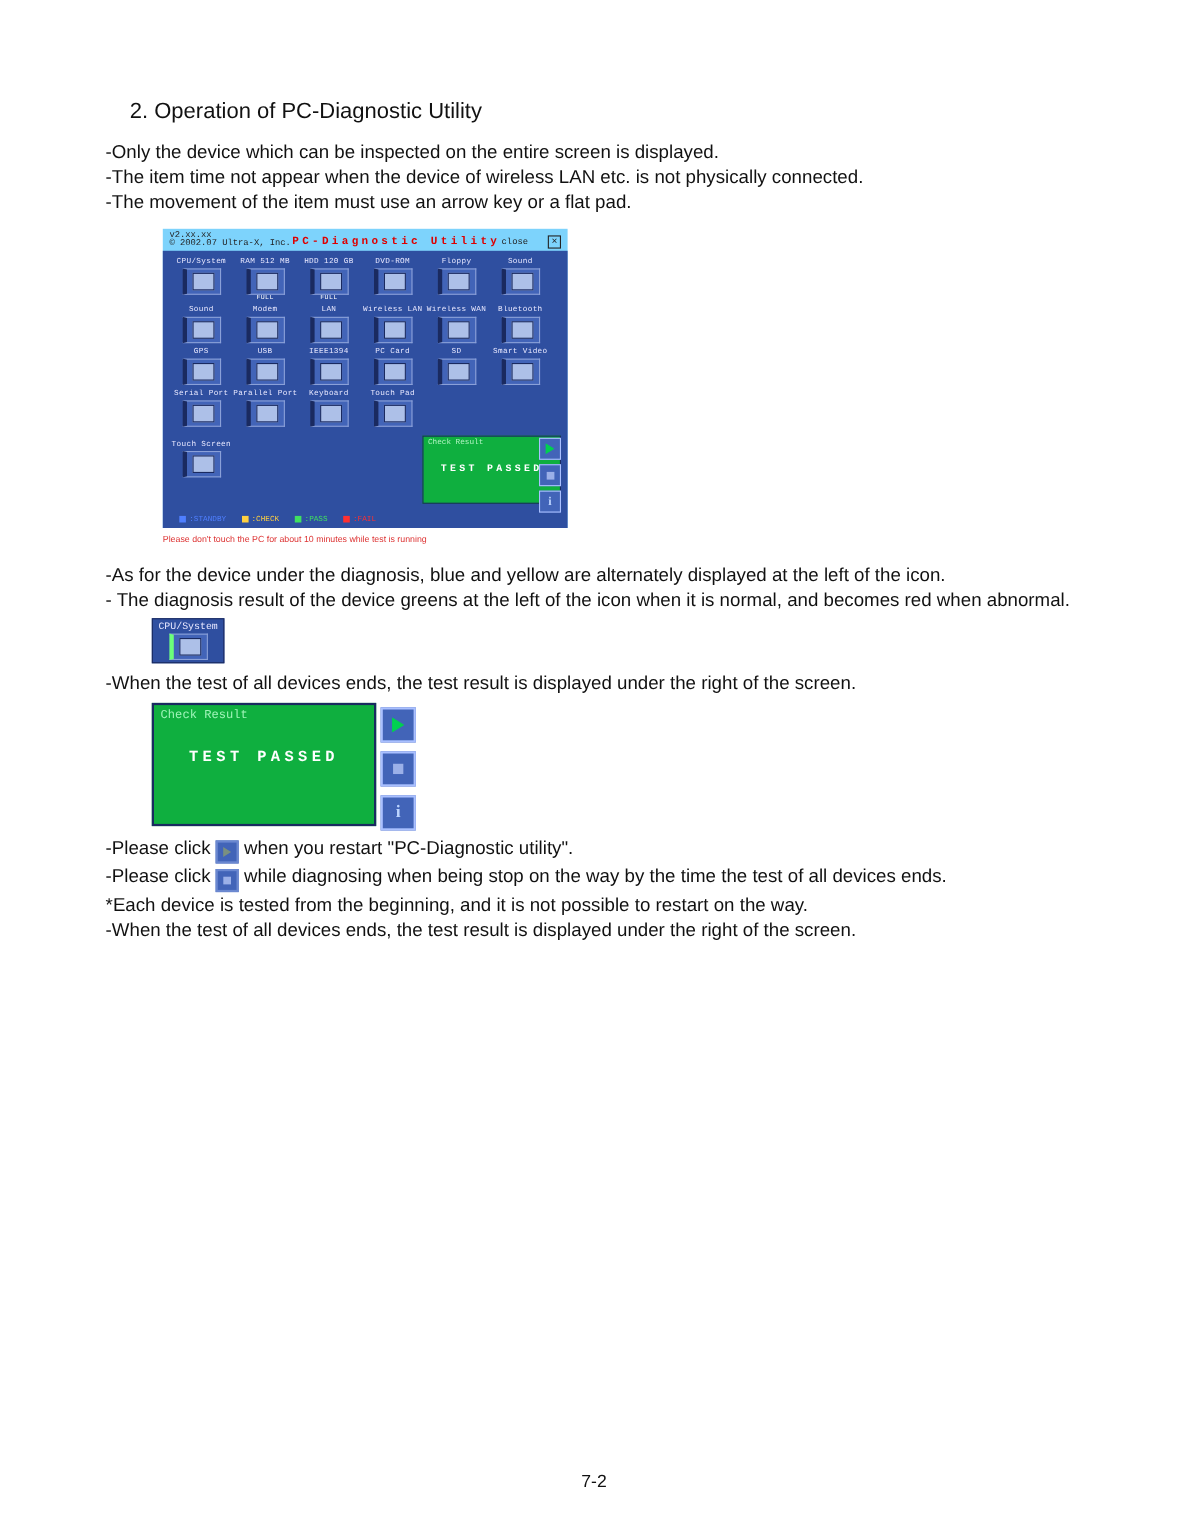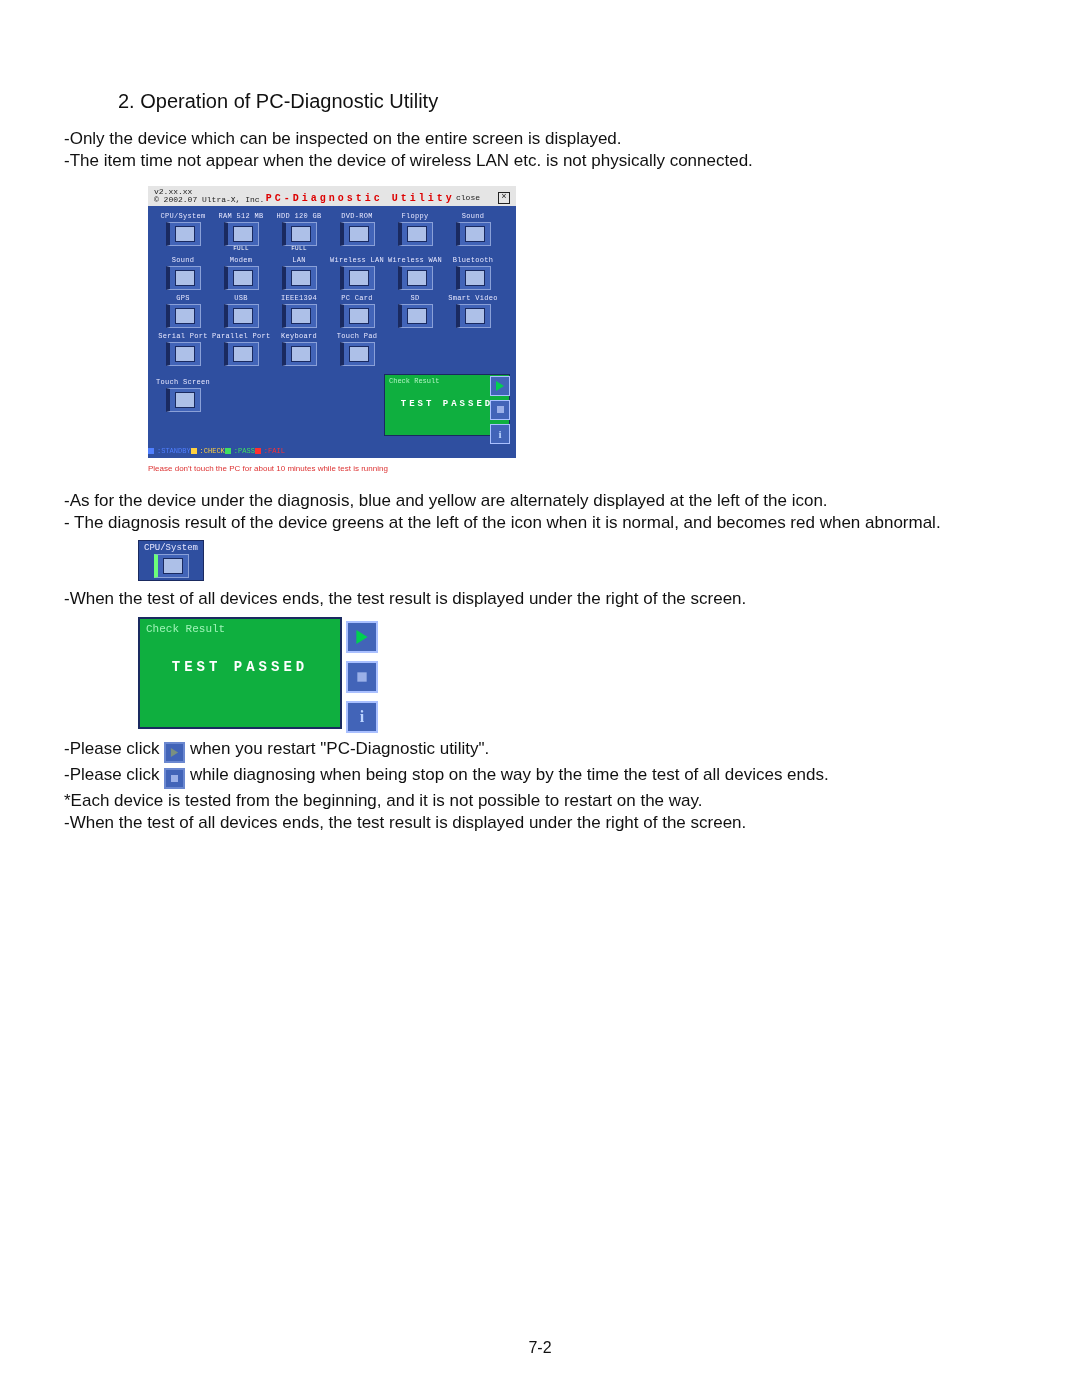--- a/index.html
+++ b/index.html
@@ -25,7 +25,7 @@
   .body-text {
     font-size: 17px;
     line-height: 1.2;
-    margin-left: 64px;
+    margin-left: 96px;
     margin-right: 60px;
   }
   .body-text p { margin: 0 0 2px 0; }

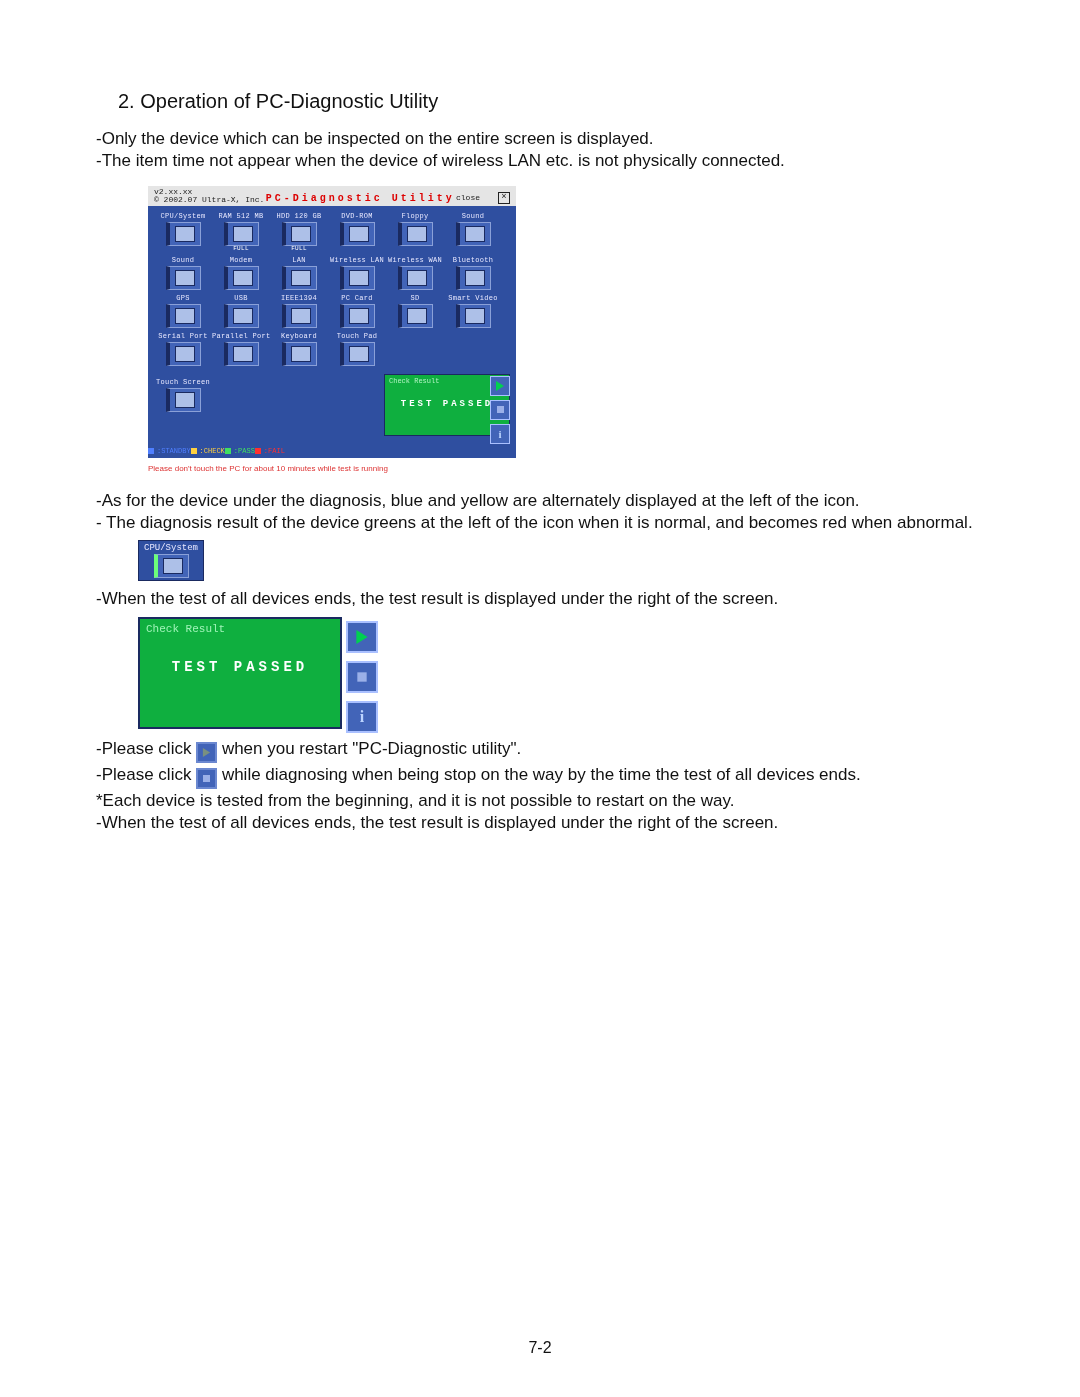--- a/index.html
+++ b/index.html
@@ -189,6 +189,7 @@
   <div class="body-text">
     <p>-Only the device which can be inspected on the entire screen is displayed.</p>
     <p>-The item time not appear when the device of wireless LAN etc. is not physically connected.</p>
+    <p>-The movement of the item must use an arrow key or a flat pad.</p>
   </div>
 
   <div class="diag-shot">

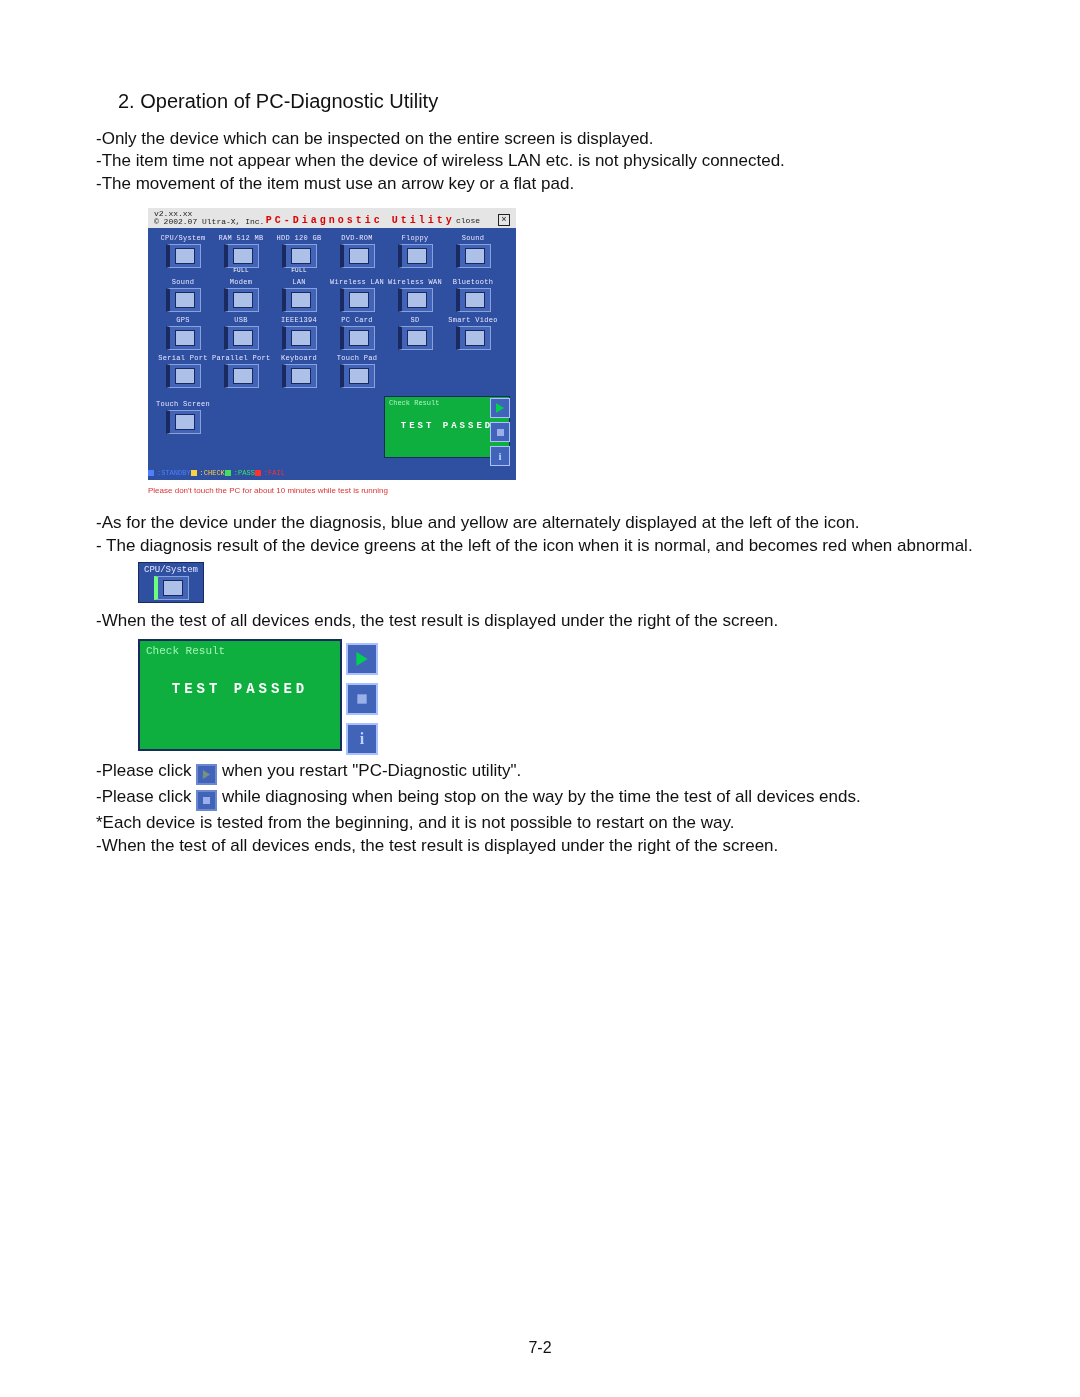--- a/index.html
+++ b/index.html
@@ -34,7 +34,7 @@
   .diag-shot {
     margin: 14px 0 6px 148px;
     width: 368px;
-    background: #e5e5e5;
+    background: #7dd3fc;
     font-family: "Courier New", monospace;
   }
   .diag-top {

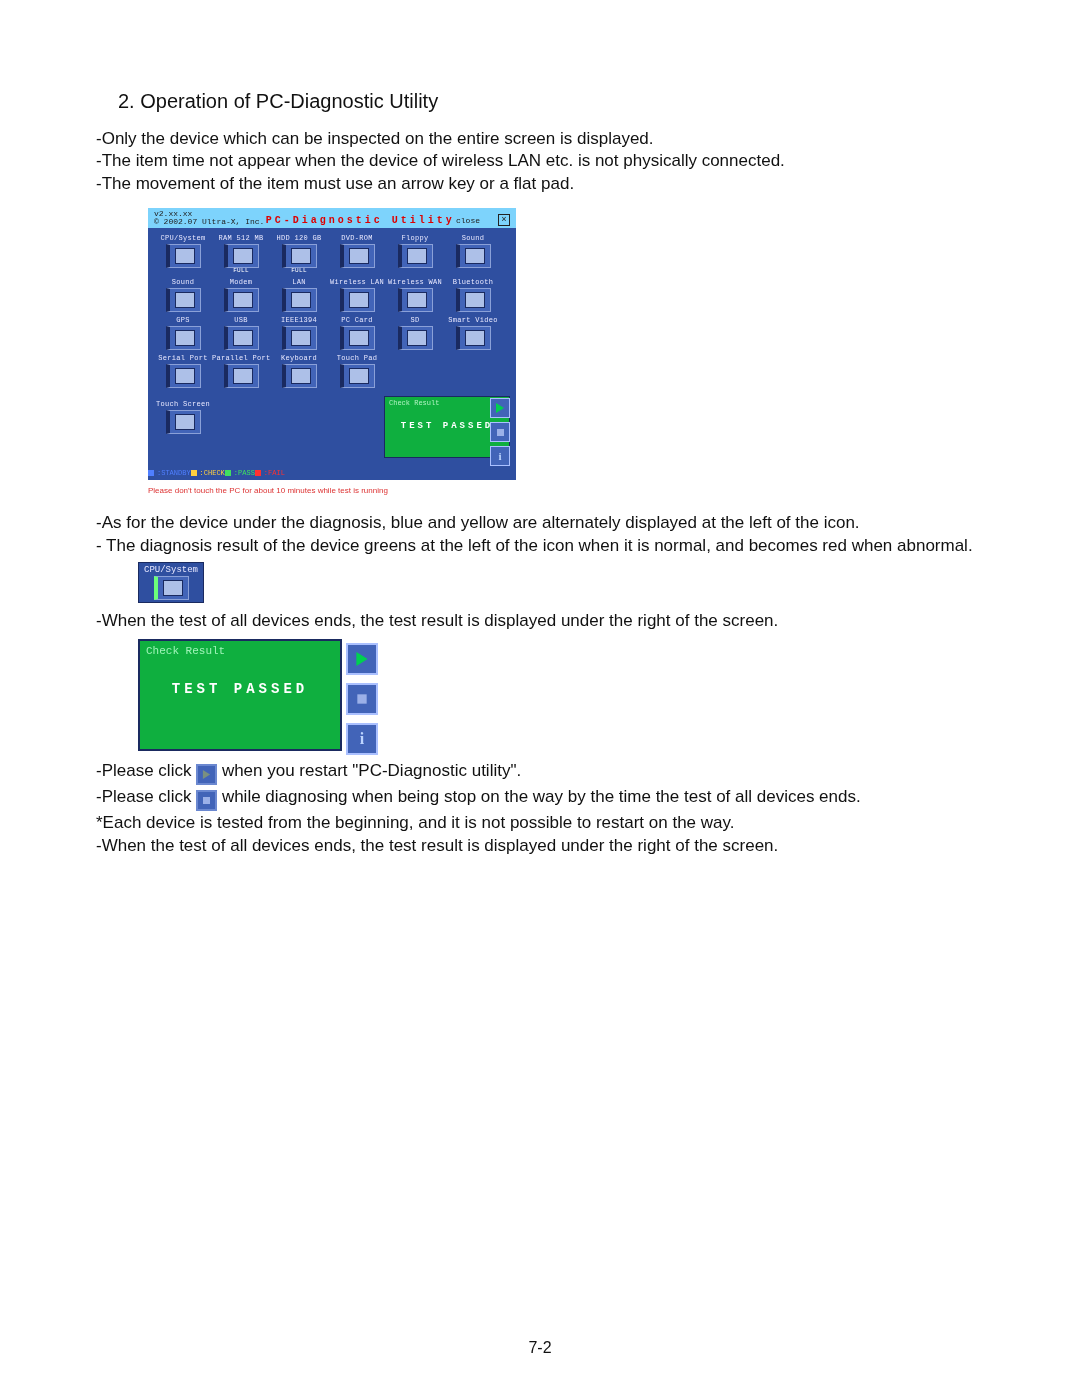--- a/index.html
+++ b/index.html
@@ -121,9 +121,9 @@
 
   .diag-foot {
     position:absolute;
-    left:0; bottom:3px; right:6px;
+    left:15px; bottom:3px; right:6px;
     font-size:7px;
-    display:flex; gap:0;
+    display:flex; gap:14px;
   }
   .diag-foot .k { display:inline-block;width:6px;height:6px;margin-right:3px;vertical-align:middle;}
   .diag-red { color:#d33; font-size:8px; text-align:left; margin:0 0 0 148px; width:368px;}

